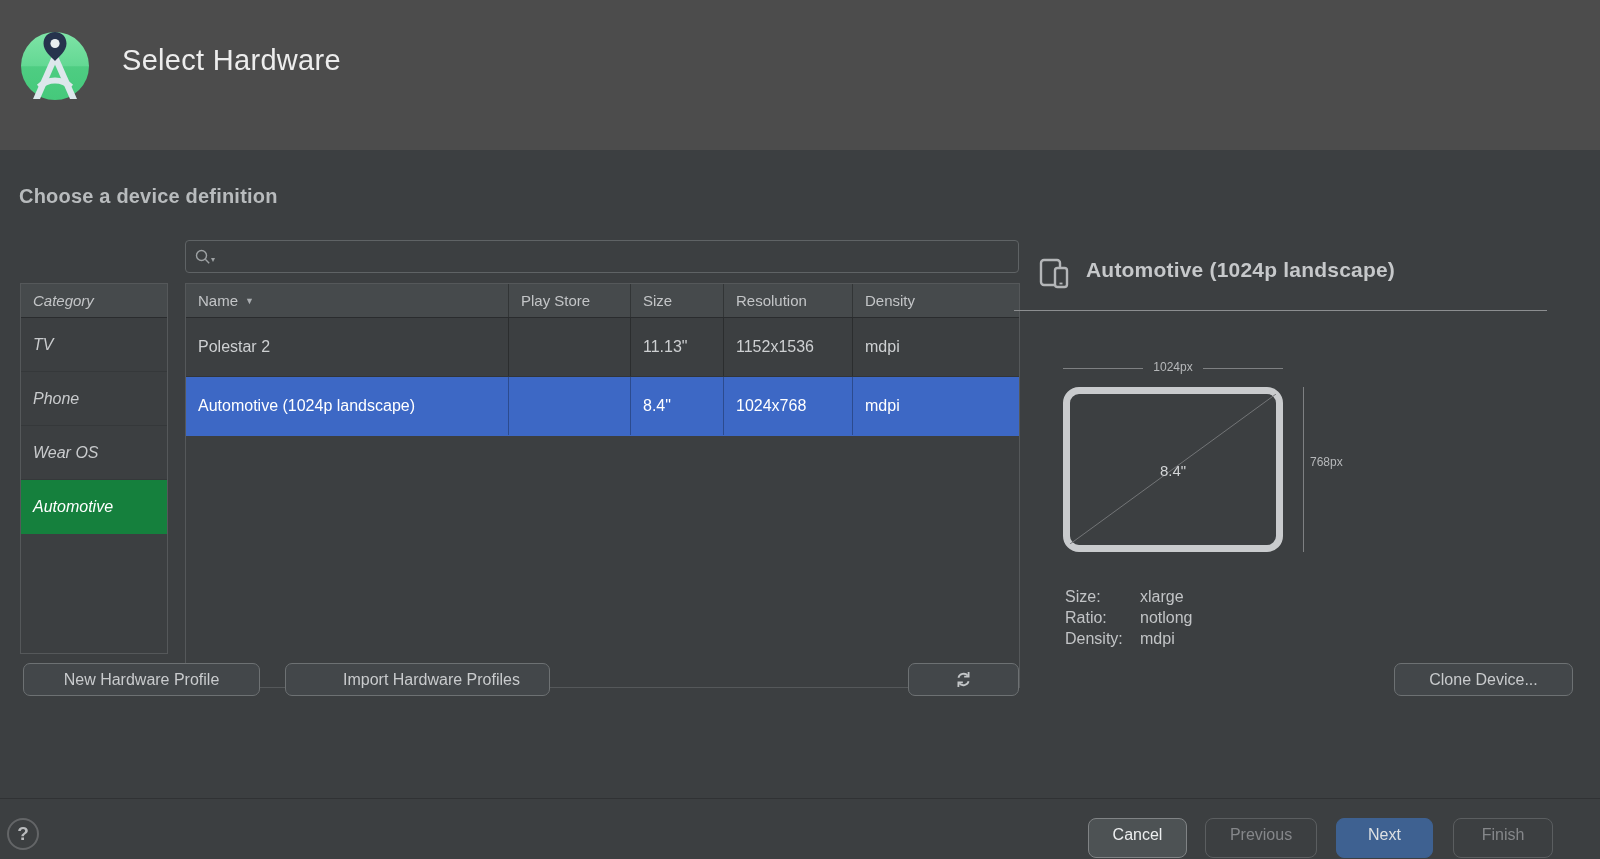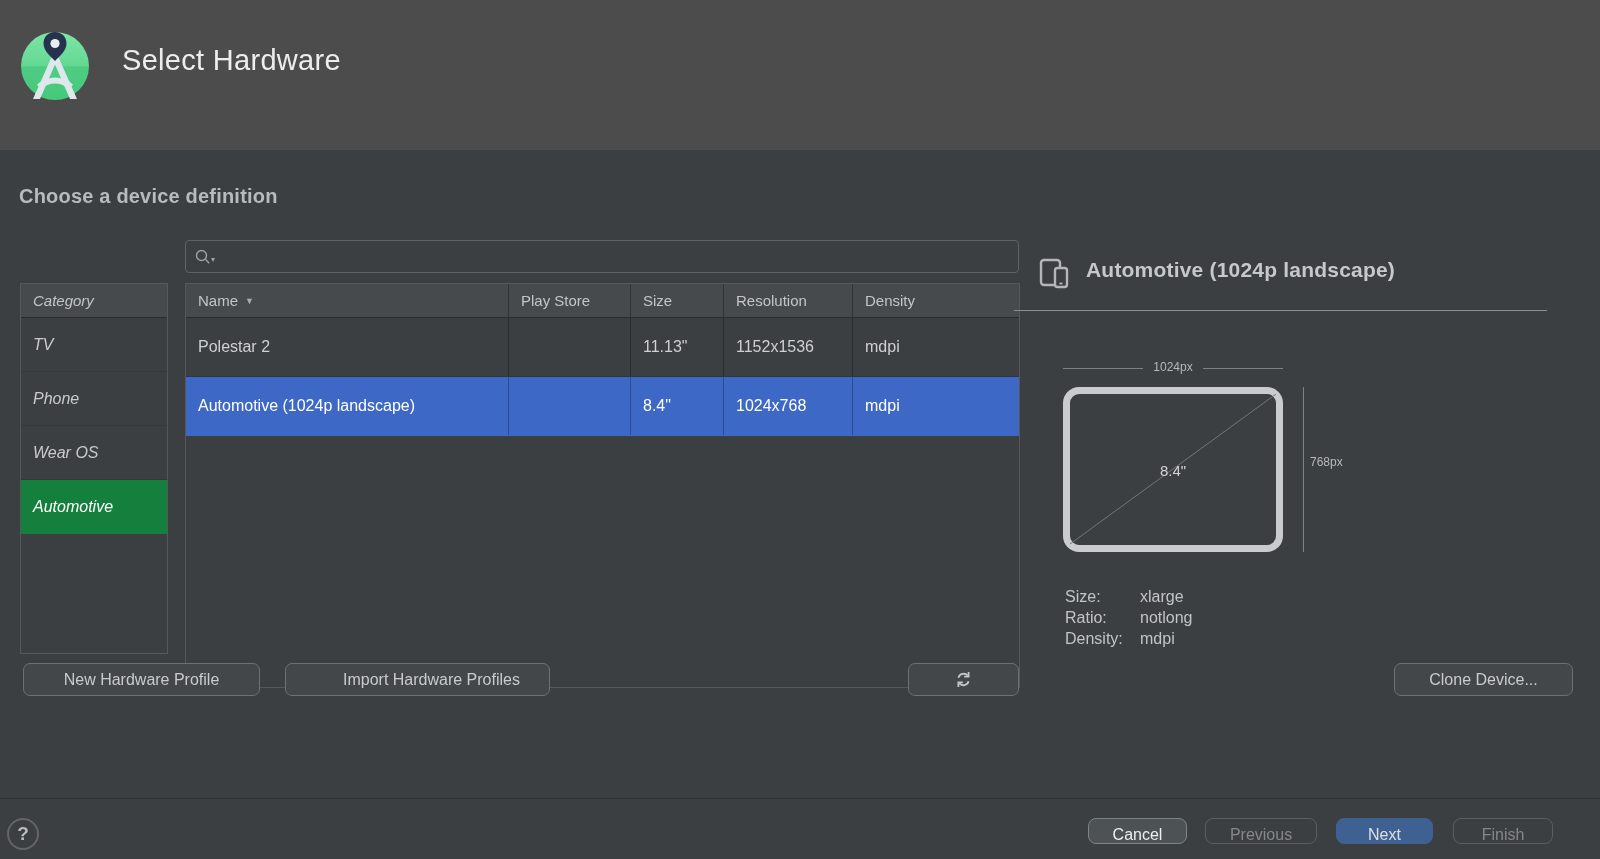--- a/index.html
+++ b/index.html
@@ -80,7 +80,7 @@
   .footer-divider{left:0;top:798px;width:1600px;height:1px;background:#303234;}
   .help-btn{left:7px;top:818px;width:32px;height:32px;border:2px solid #636567;border-radius:50%;
     box-sizing:border-box;color:#b9bbbd;font-size:19px;font-weight:bold;text-align:center;line-height:28px;}
-  .fbtn{box-sizing:border-box;height:26px;line-height:32px;text-align:center;border-radius:8px;font-size:16px;cursor:default;}
+  .fbtn{box-sizing:border-box;height:40px;line-height:32px;text-align:center;border-radius:8px;font-size:16px;cursor:default;}
   .fbtn-cancel{left:1088px;top:818px;width:99px;background:#4d5254;border:1px solid #808385;color:#eceeef;}
   .fbtn-previous{left:1205px;top:818px;width:112px;background:transparent;border:1px solid #5b5e60;color:#85878a;}
   .fbtn-next{left:1336px;top:818px;width:97px;background:#3e6191;border:1px solid #3e6191;color:#dde0e2;}

